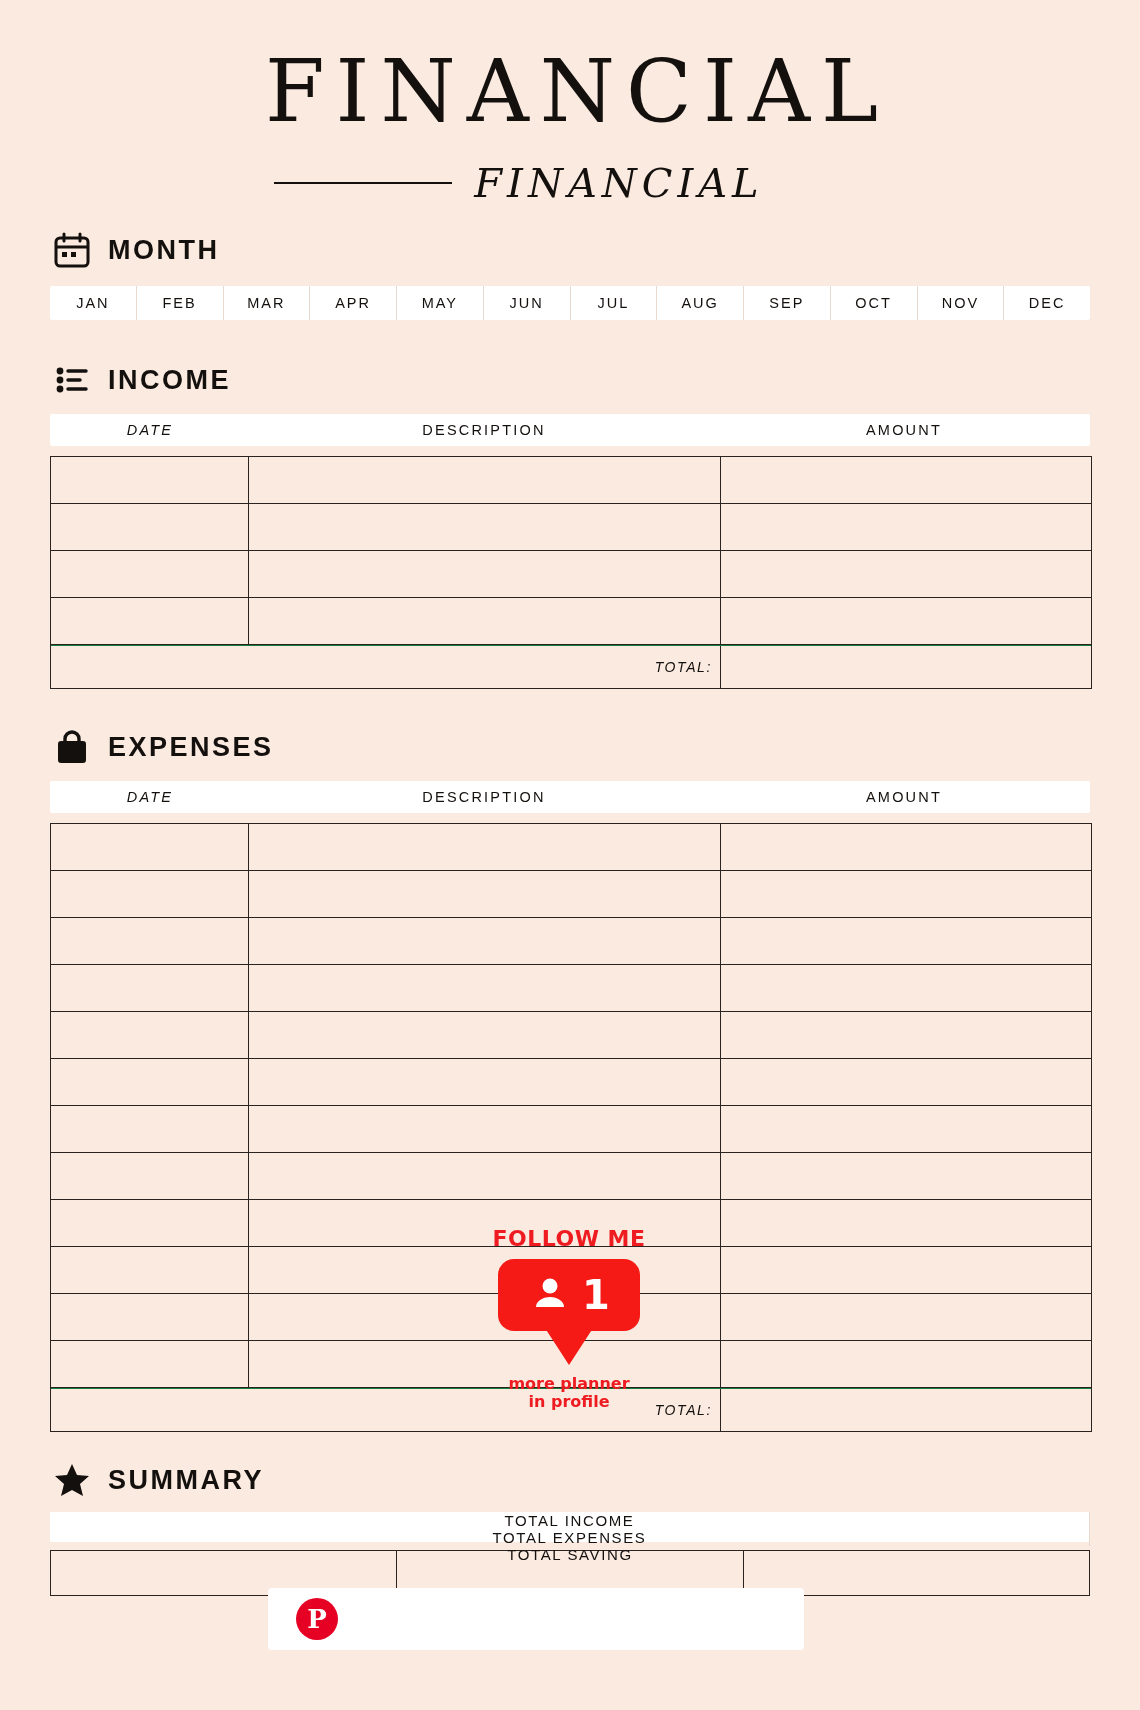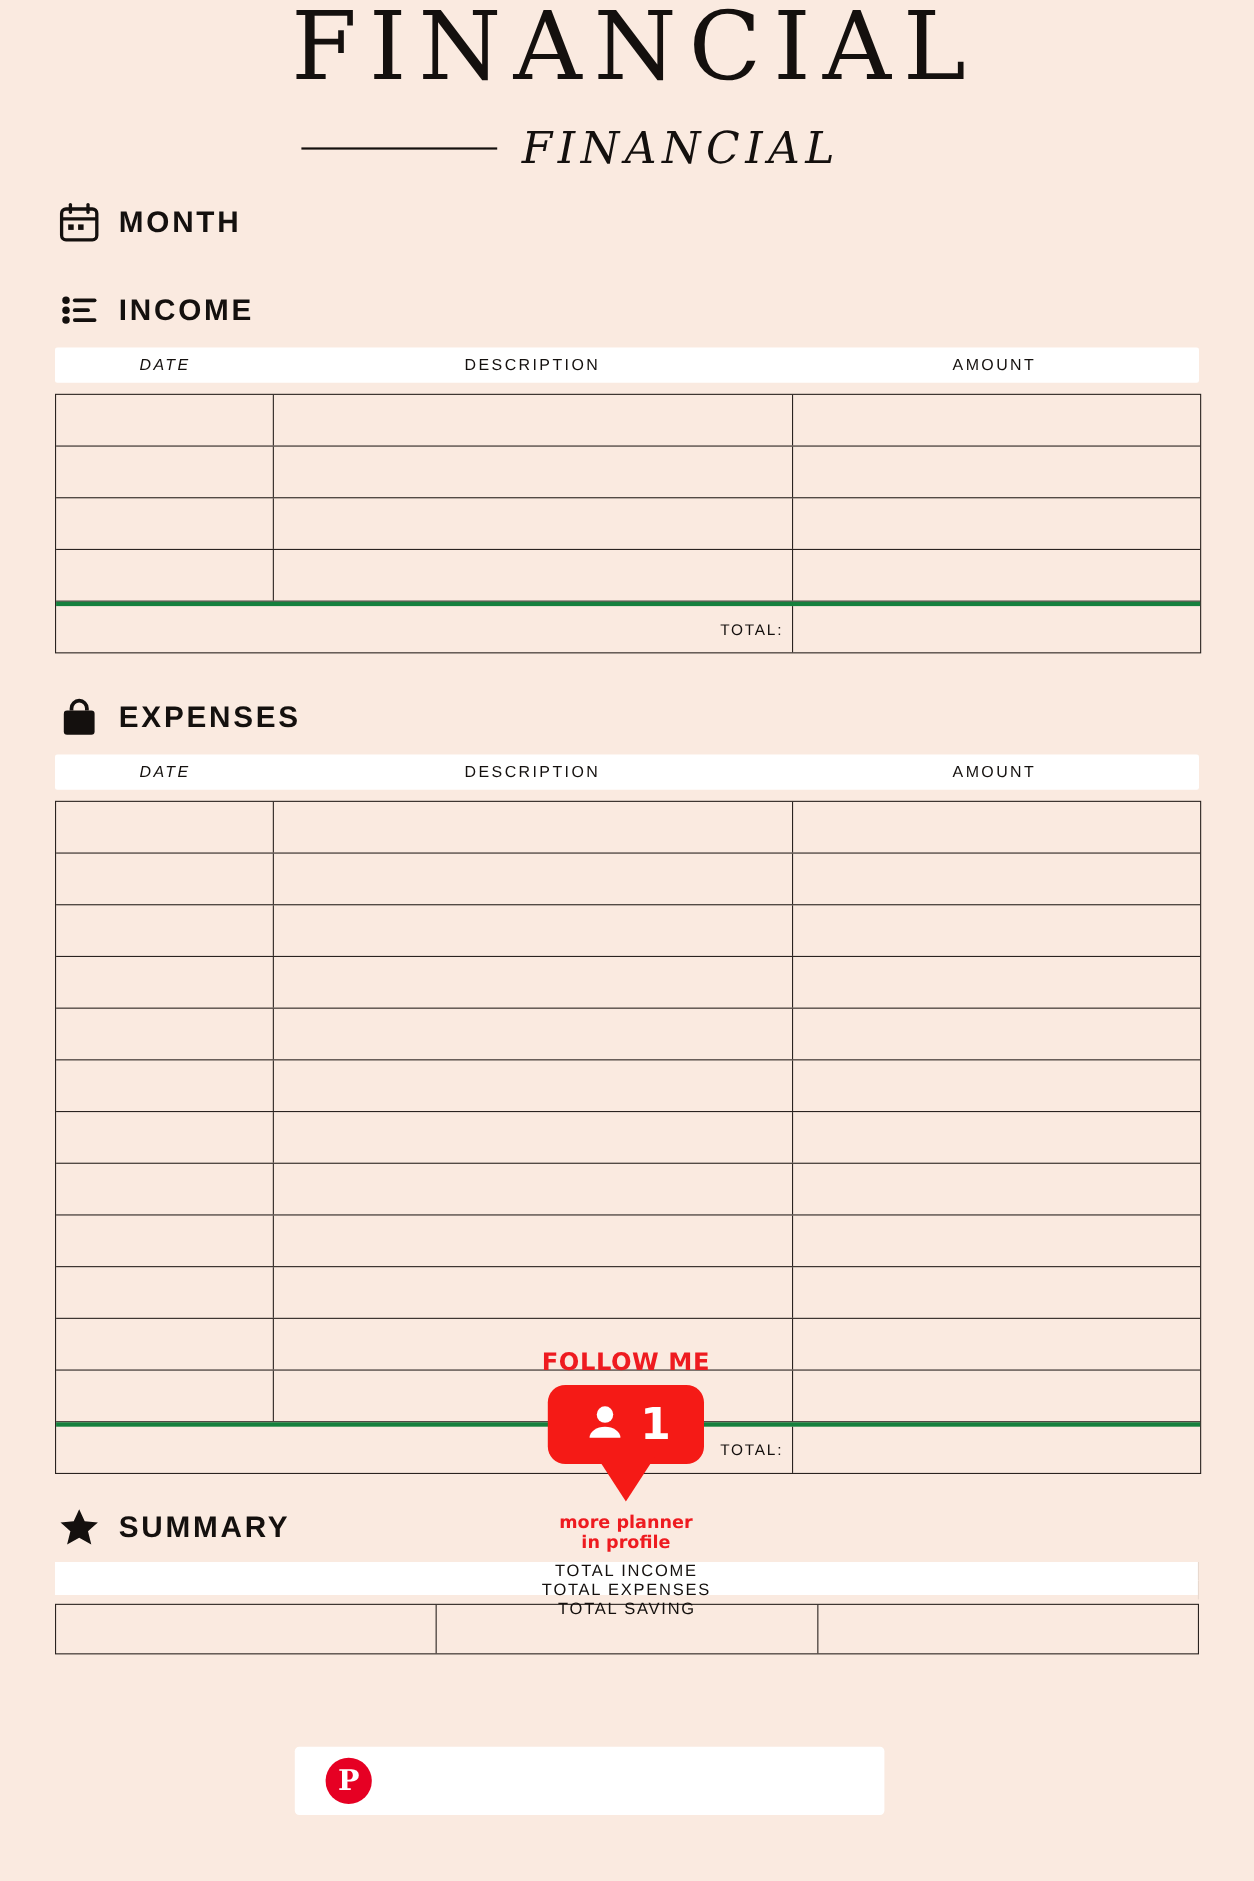--- a/index.html
+++ b/index.html
@@ -24,6 +24,7 @@
   
   .title-wrap {
     text-align: center;
+    padding-top: 48px;
   }
   .title-main {
     font-family: "DejaVu Serif", serif;

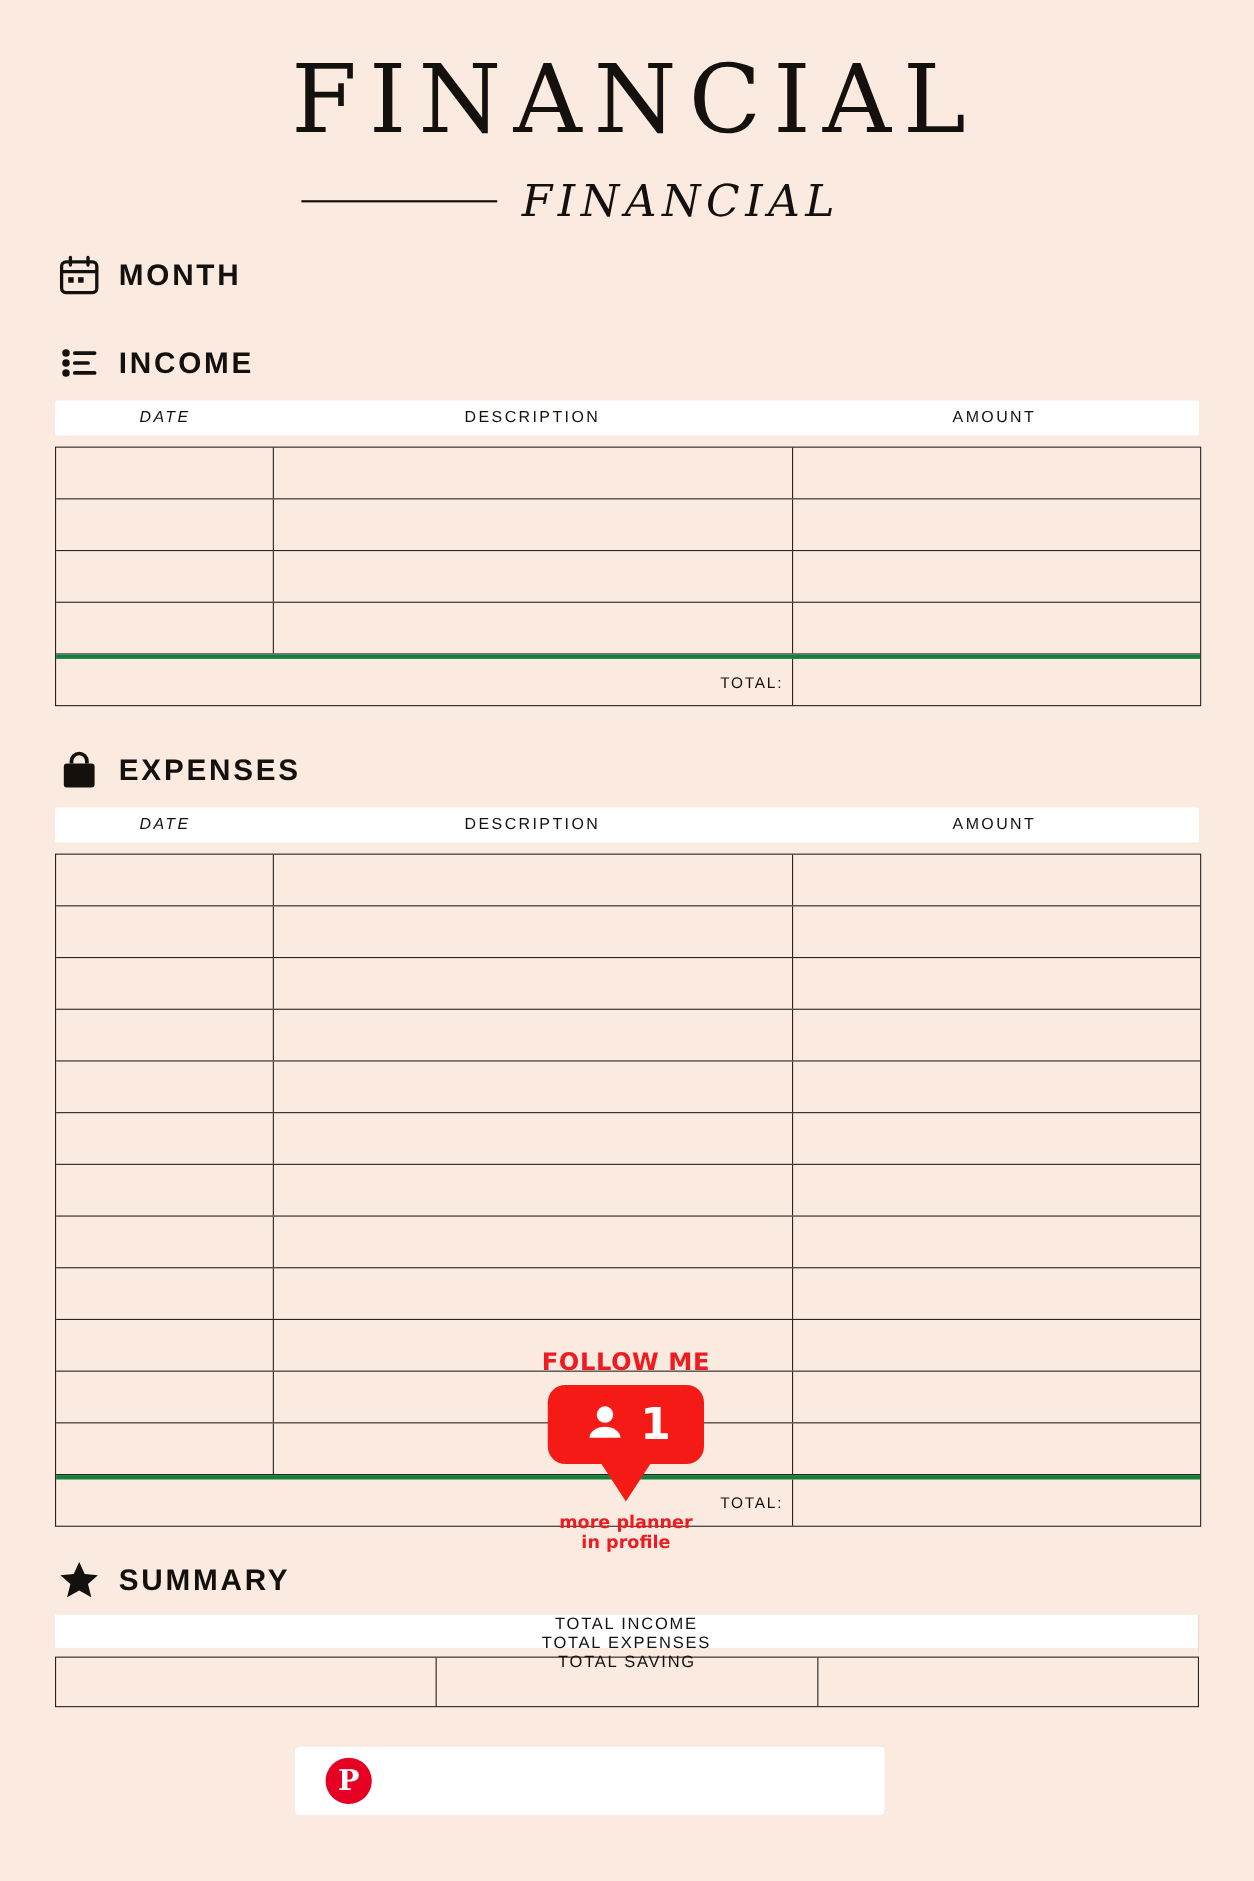--- a/index.html
+++ b/index.html
@@ -299,6 +299,20 @@
       </span>
       <span class="section-title">MONTH</span>
     </div>
+    <div class="month-strip">
+      <div class="month-cell">JAN</div>
+      <div class="month-cell">FEB</div>
+      <div class="month-cell">MAR</div>
+      <div class="month-cell">APR</div>
+      <div class="month-cell">MAY</div>
+      <div class="month-cell">JUN</div>
+      <div class="month-cell">JUL</div>
+      <div class="month-cell">AUG</div>
+      <div class="month-cell">SEP</div>
+      <div class="month-cell">OCT</div>
+      <div class="month-cell">NOV</div>
+      <div class="month-cell">DEC</div>
+    </div>
   </div>
 
   <div style="margin-top:40px;">

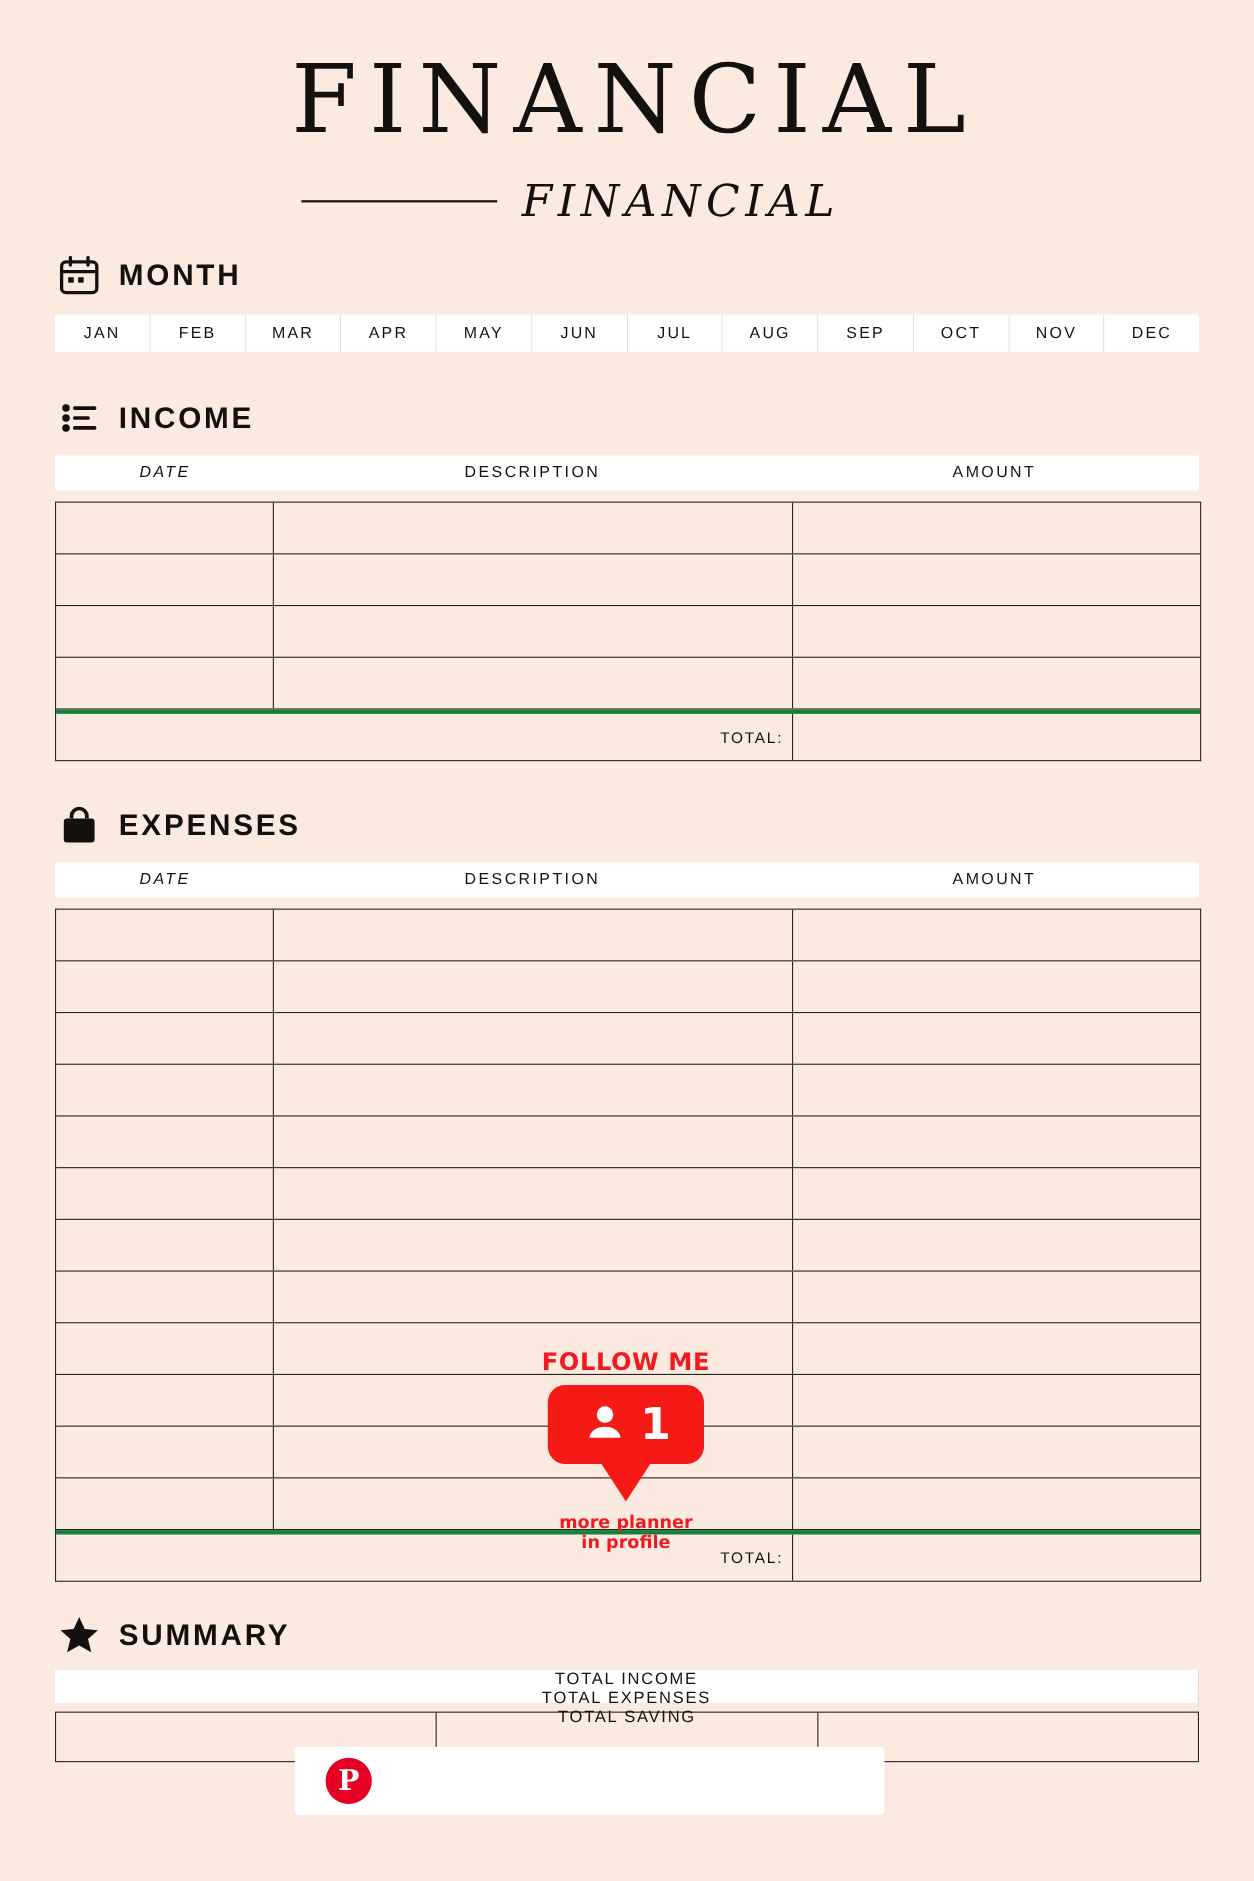--- a/index.html
+++ b/index.html
@@ -141,7 +141,8 @@
   .total-row {
     display: flex;
     height: 42px;
-    border-top: 4px solid #15803d;
+    border-top: 1px solid #15803d;
+    font-style: italic;
   }
   .total-label {
     flex: 1 1 auto;

